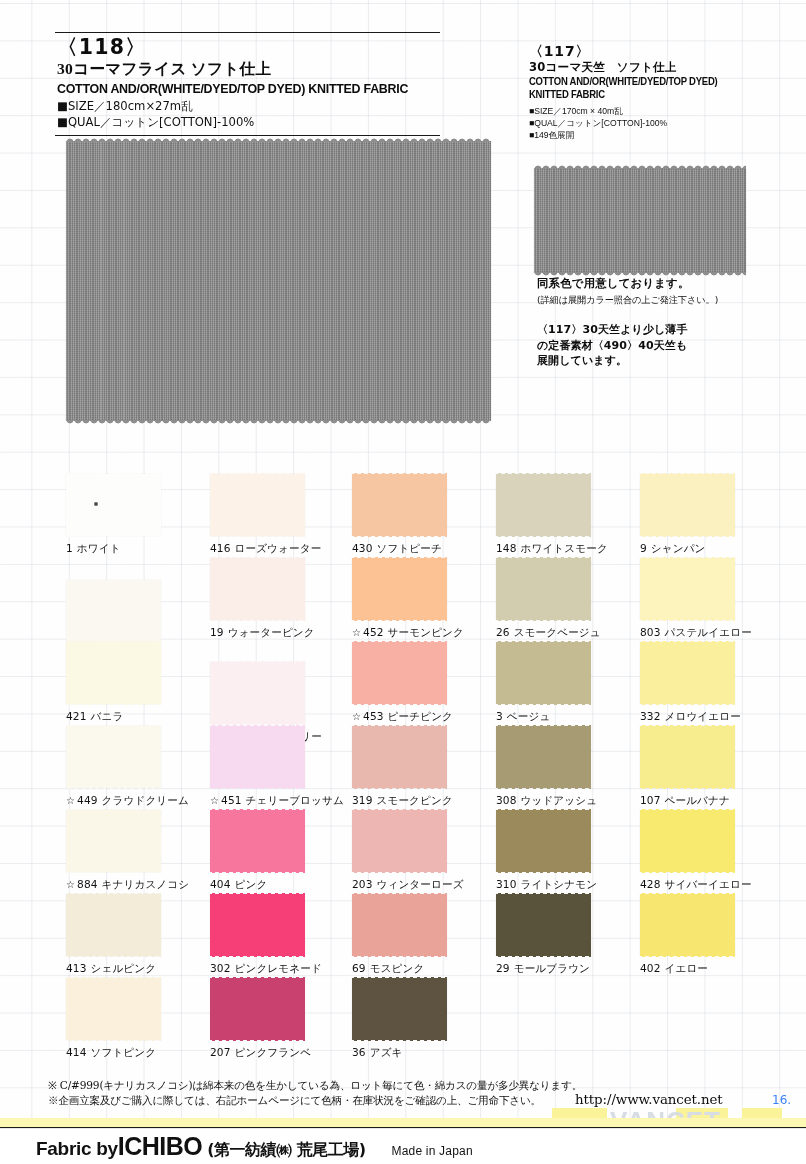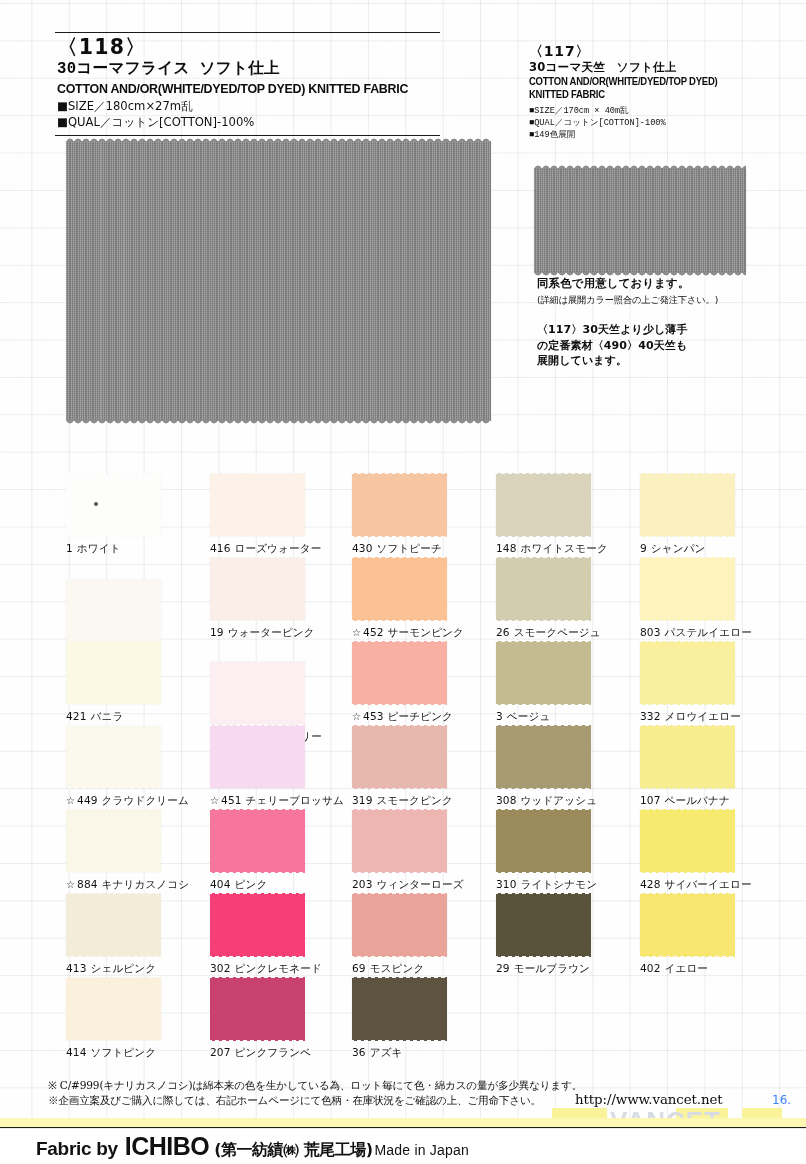--- a/index.html
+++ b/index.html
@@ -43,7 +43,7 @@
     line-height:1.1;margin:0 0 1px 1px;color:#0d0d0d;
   }
   .jp-title{
-    font-family:Liberation Mono, monospace;
+    font-family:Liberation Serif, serif;
     font-weight:700;font-size:15.6px;letter-spacing:.3px;
     line-height:1.2;margin:1px 0 2px 2px;color:#0d0d0d;
   }

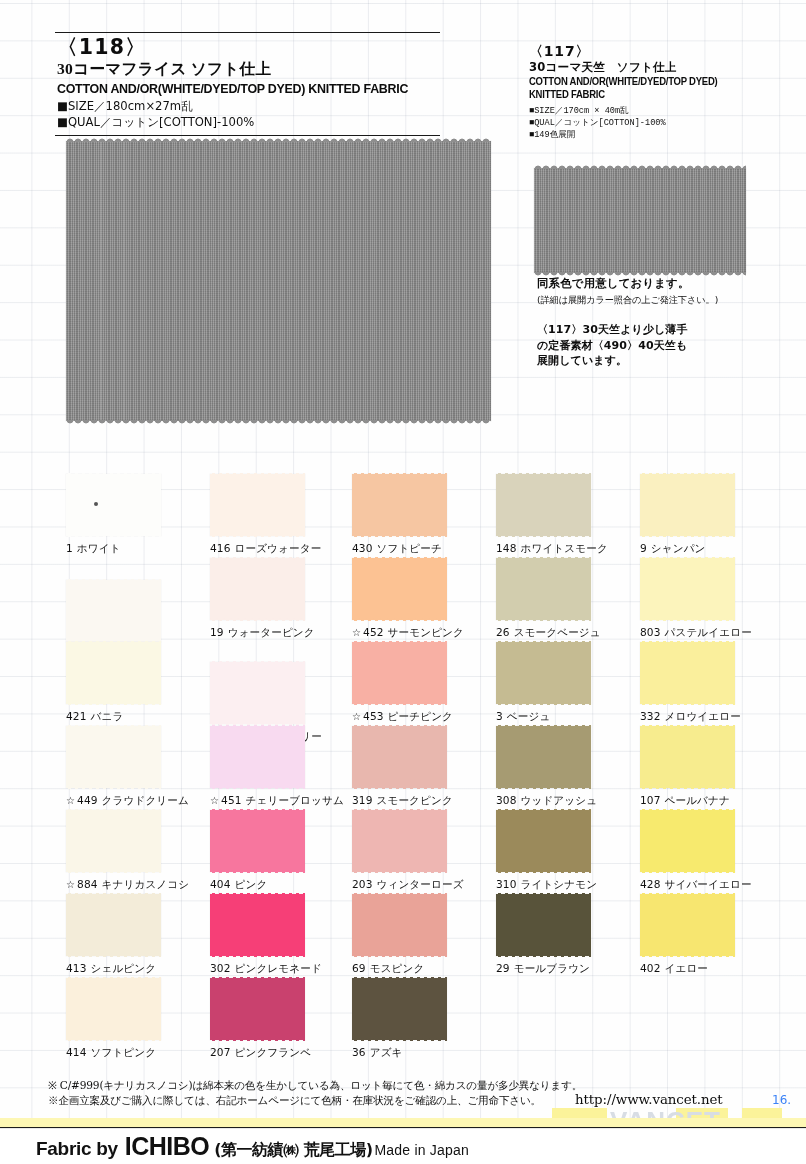--- a/index.html
+++ b/index.html
@@ -70,7 +70,7 @@
     letter-spacing:0;
   }
   .spec-sm{
-    font-family:Liberation Mono, monospace;
+    font-family:Liberation Sans, sans-serif;
     font-size:8.6px;line-height:1.42;margin:0 0 0 1px;color:#101010;
   }
 

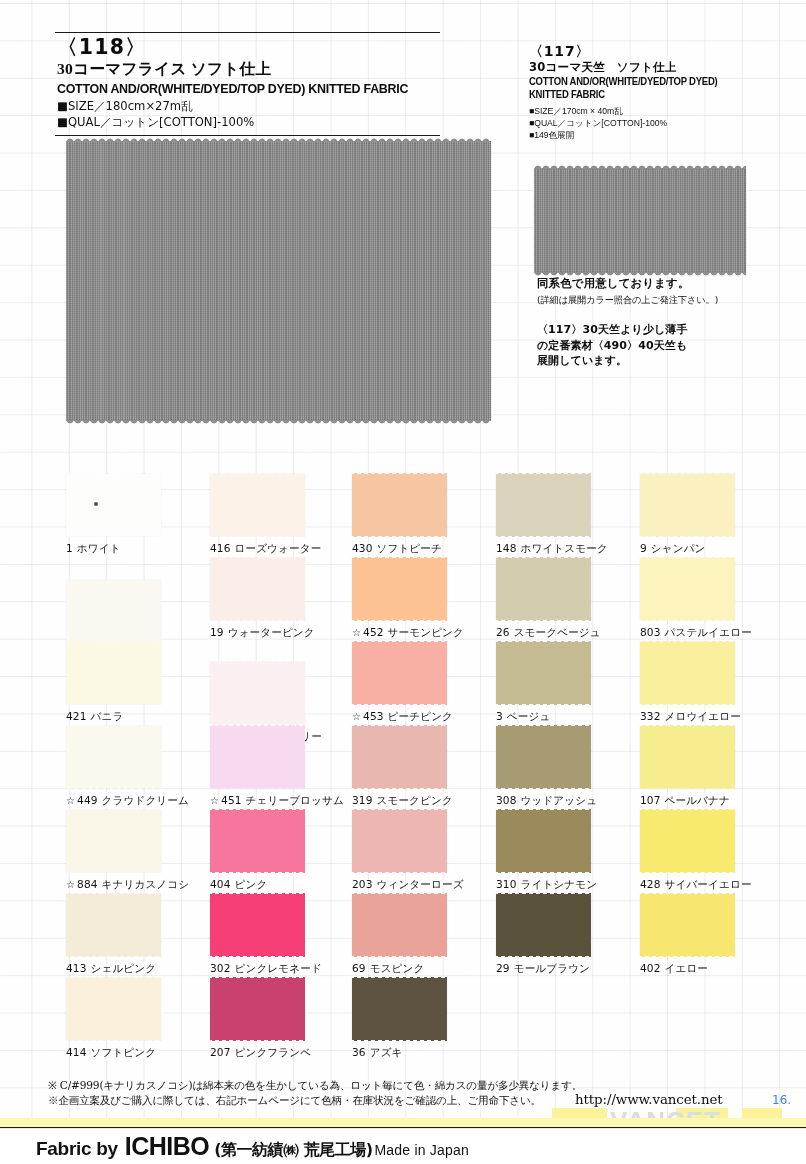--- a/index.html
+++ b/index.html
@@ -175,7 +175,7 @@
     white-space:nowrap;
   }
   .fb-1{font-size:19px;font-weight:700;letter-spacing:-.3px;}
-  .fb-2{font-size:25px;font-weight:700;letter-spacing:-.5px;margin-left:7px;}
+  .fb-2{font-size:25px;font-weight:700;letter-spacing:-.5px;}
   .fb-3{font-family:"DejaVu Sans",sans-serif;font-size:16px;font-weight:700;margin-left:5px;letter-spacing:-.5px;}
   .fb-4{font-size:14px;font-weight:400;margin-left:2px;letter-spacing:.2px;}
   #bottom-rule{

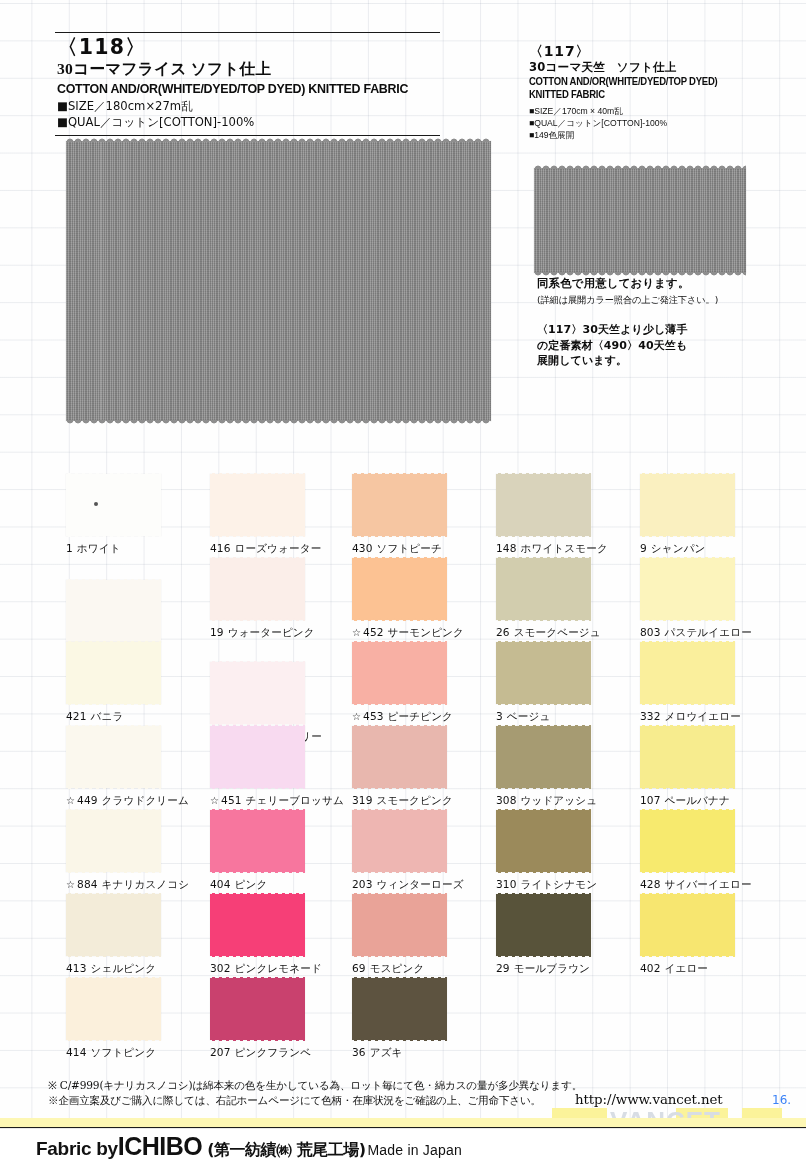--- a/index.html
+++ b/index.html
@@ -177,7 +177,7 @@
   .fb-1{font-size:19px;font-weight:700;letter-spacing:-.3px;}
   .fb-2{font-size:25px;font-weight:700;letter-spacing:-.5px;}
   .fb-3{font-family:"DejaVu Sans",sans-serif;font-size:16px;font-weight:700;margin-left:5px;letter-spacing:-.5px;}
-  .fb-4{font-size:14px;font-weight:400;margin-left:2px;letter-spacing:.2px;}
+  .fb-4{font-size:12px;font-weight:400;margin-left:26px;letter-spacing:.2px;}
   #bottom-rule{
     position:absolute;left:0;top:1127px;width:806px;height:1.4px;background:#1c1c1c;
   }

